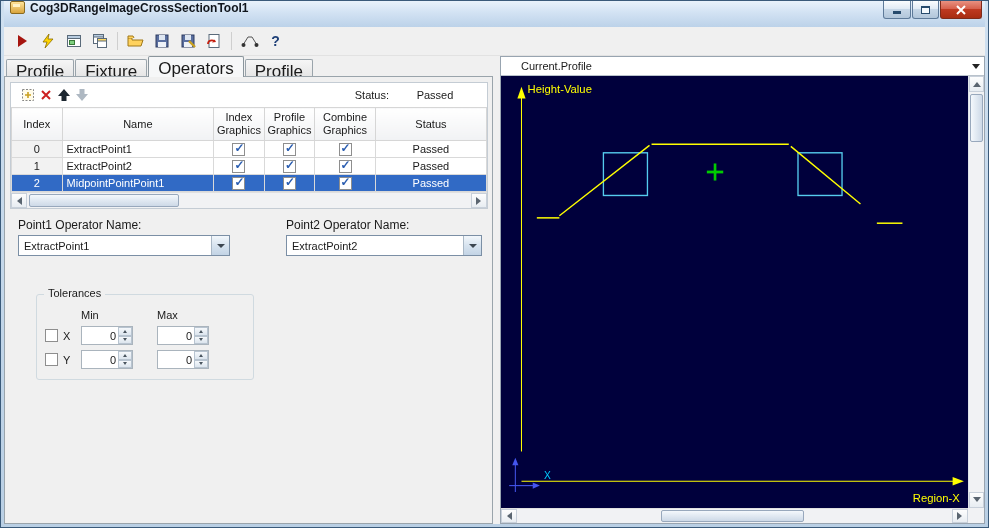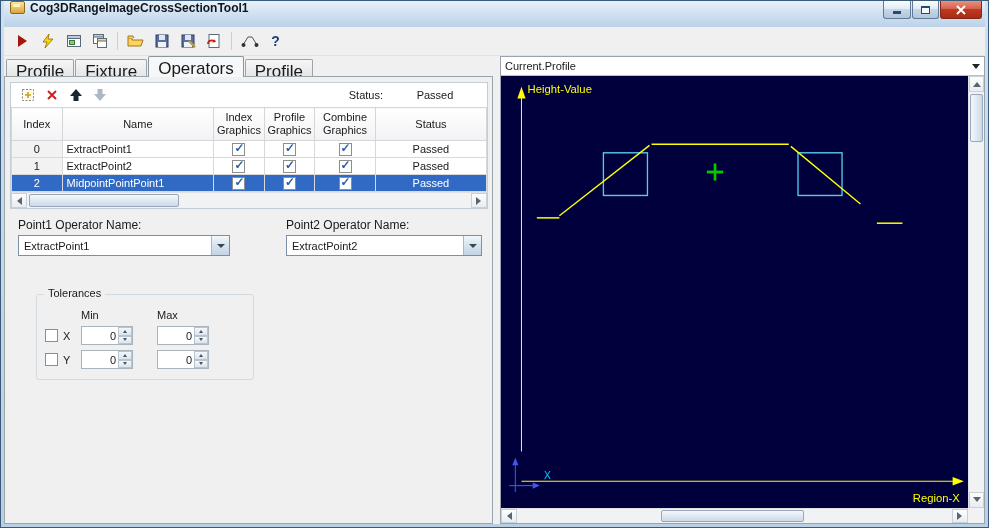--- a/index.html
+++ b/index.html
@@ -113,7 +113,7 @@
 
   
   .profile-combo { height:19px; border-bottom:1px solid #b9c2cb; background:#fff; display:flex; align-items:center; }
-  .profile-combo .val { flex:1; font-size:11px; padding-left:4px; }
+  .profile-combo .val { flex:1; font-size:11px; padding-left:20px; }
   .profile-combo .drop { width:16px; display:flex; align-items:center; justify-content:center; }
   .profile-combo .drop::after { content:""; border:4px solid transparent; border-top:5px solid #222; margin-top:5px; }
   .chart-area { flex:1; position:relative; min-height:0; }

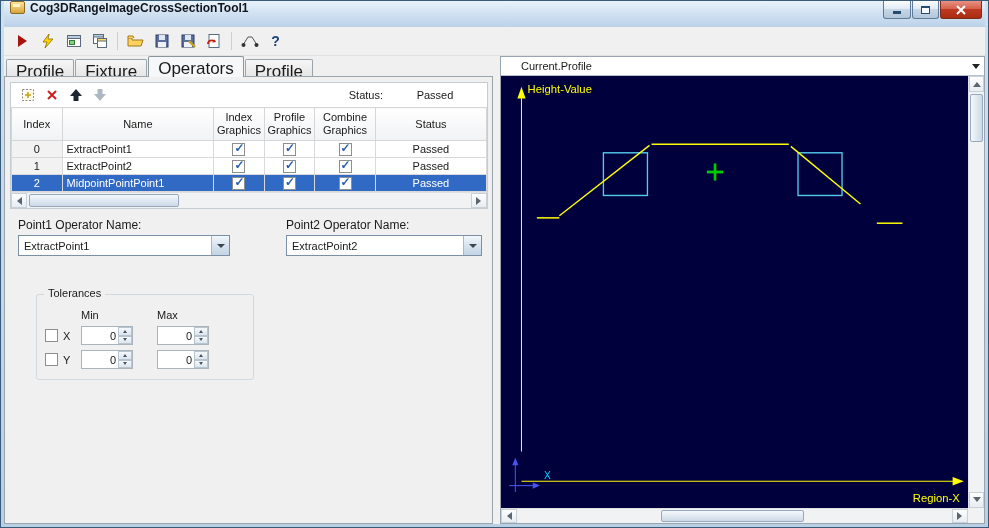--- a/index.html
+++ b/index.html
@@ -53,7 +53,7 @@
 
   
   .grid-panel { background:#fff; border:1px solid #c4ccd4; }
-  .op-toolbar { height:24px; display:flex; align-items:center; padding:0 6px 0 8px; gap:6px; background:#fff; }
+  .op-toolbar { height:24px; display:flex; align-items:center; padding:0 6px 0 8px; background:#fff; }
   .status-label { margin-left:auto; font-size:11px; }
   .status-value { width:92px; text-align:center; font-size:11px; }
 

